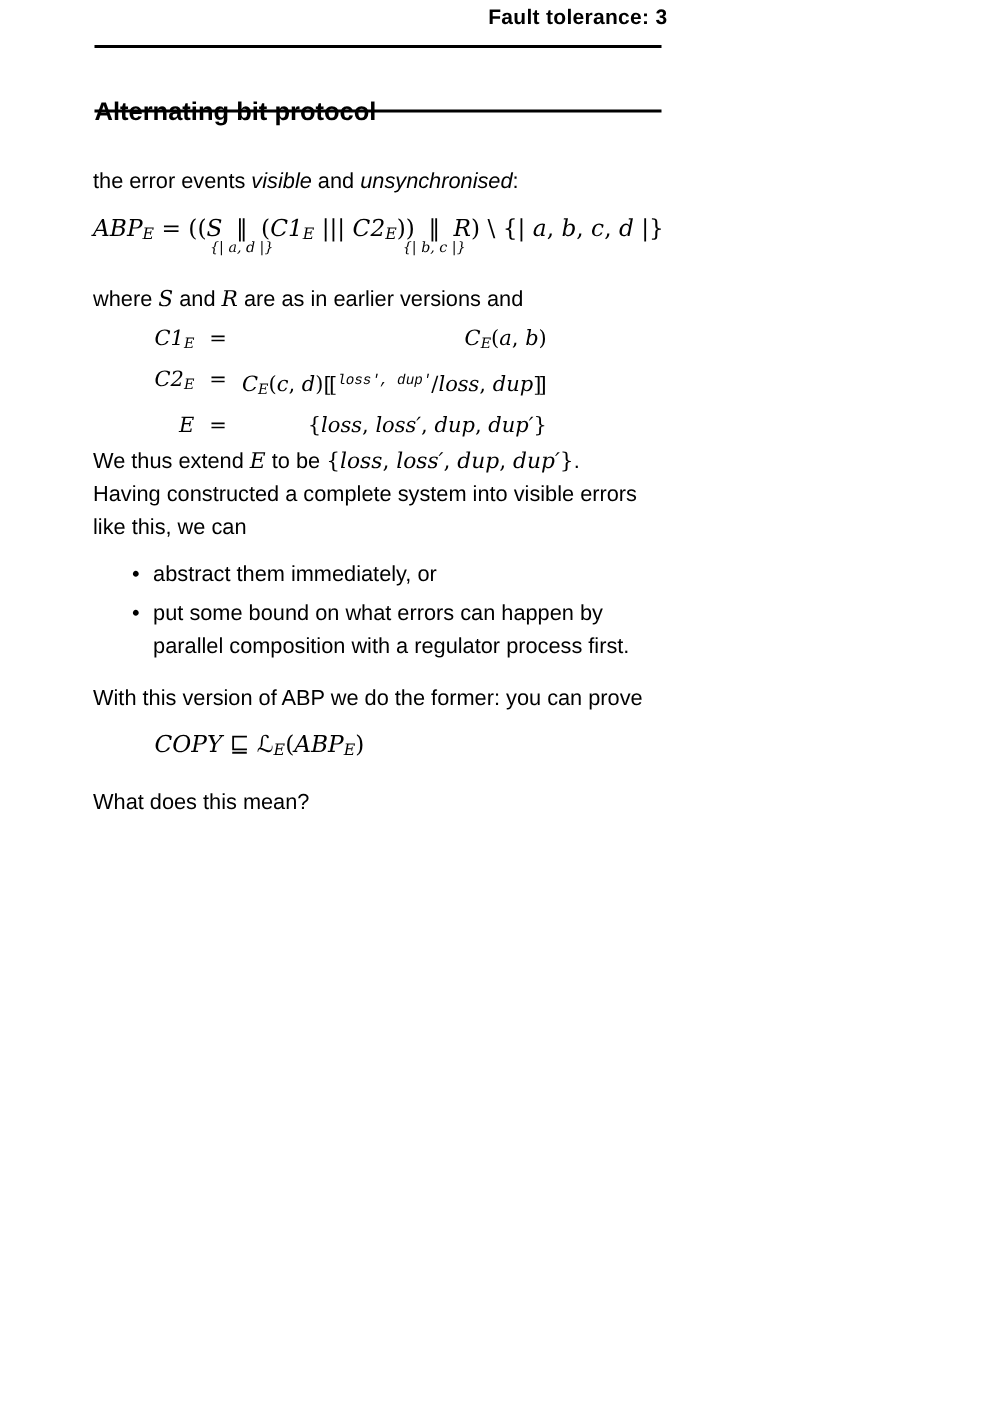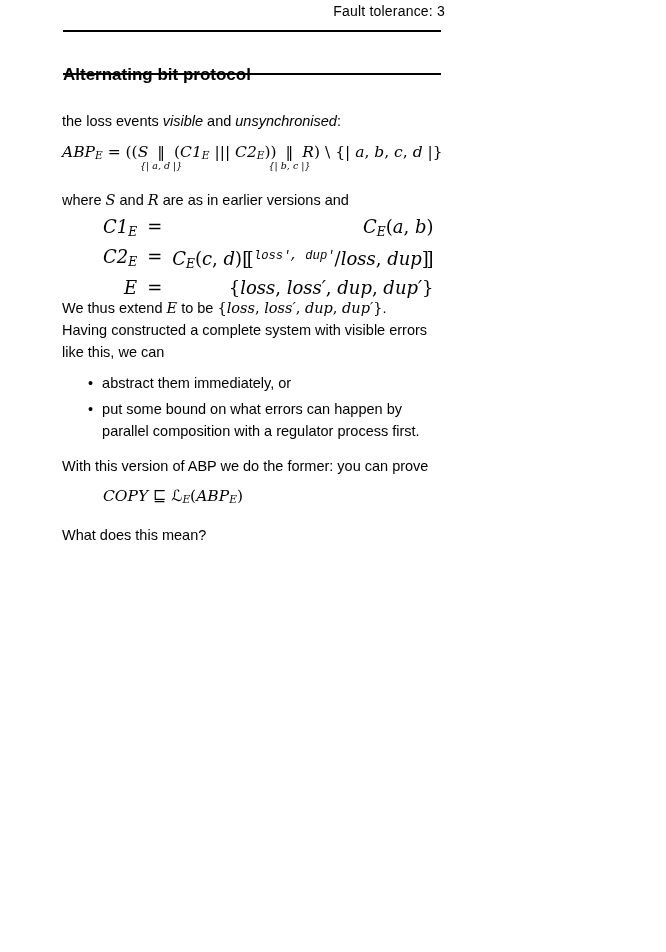--- a/index.html
+++ b/index.html
@@ -6,7 +6,7 @@
   .page{position:relative;width:666px;height:952px;background:#ffffff;color:#000000;
         font-family:"Liberation Sans",sans-serif;overflow:hidden;}
   .header-right{position:absolute;top:3px;left:63px;width:382px;text-align:right;
-        font-size:14px;font-weight:normal;letter-spacing:.2px;}
+        font-size:14px;font-weight:bold;letter-spacing:.2px;}
   .rule{position:absolute;left:63px;width:378px;height:1.5px;background:#000;}
   .rule1{top:30px;}
   .rule2{top:73px;}

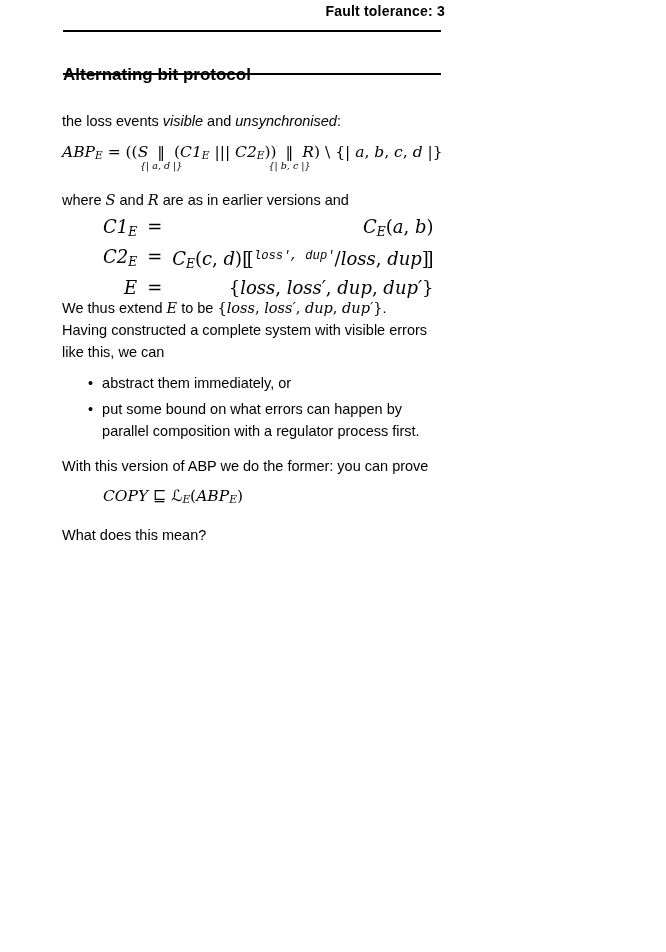--- a/index.html
+++ b/index.html
@@ -51,7 +51,7 @@
   <div class="title">Alternating bit protocol</div>
   <div class="rule rule2"></div>
 
-  <div class="tl" style="top:111px"><span class="s-rm">the loss events </span><span class="s-it">visible</span><span class="s-rm"> and </span><span class="s-it">unsynchronised</span><span class="s-rm">:</span></div>
+  <div class="tl" style="top:111px"><span class="s-rm">the error events </span><span class="s-it">visible</span><span class="s-rm"> and </span><span class="s-it">unsynchronised</span><span class="s-rm">:</span></div>
 
   <div class="formula" style="top:143px"><span class="s-mi">ABP</span><span class="s-sub">E</span><span class="s-mo"> = ((</span><span class="s-mi">S</span><span class="s-stack"><span class="stack-main">‖</span><span class="stack-under">{| a, d |}</span></span><span class="s-mo">(</span><span class="s-mi">C1</span><span class="s-sub">E</span><span class="s-mo"> ||| </span><span class="s-mi">C2</span><span class="s-sub">E</span><span class="s-mo">))</span><span class="s-stack"><span class="stack-main">‖</span><span class="stack-under">{| b, c |}</span></span><span class="s-mi">R</span><span class="s-mo">) \ {| </span><span class="s-mi">a</span><span class="s-mo">, </span><span class="s-mi">b</span><span class="s-mo">, </span><span class="s-mi">c</span><span class="s-mo">, </span><span class="s-mi">d</span><span class="s-mo"> |}</span></div>
 

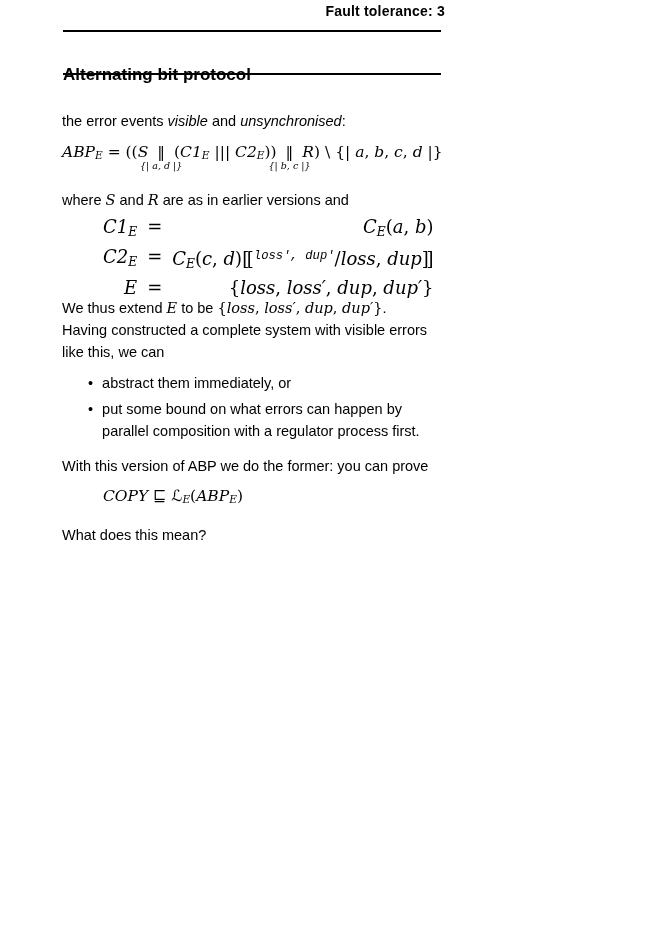--- a/index.html
+++ b/index.html
@@ -18,7 +18,7 @@
   .formula-indent{left:103px;text-align:right;}
   .eqs{position:absolute;left:103px;top:215px;display:grid;
         grid-template-columns:auto auto auto;column-gap:10px;row-gap:1px;
-        font-size:18px;line-height:23px;font-family:"DejaVu Serif","DejaVu Sans",serif;}
+        font-size:14px;line-height:23px;font-family:"DejaVu Serif","DejaVu Sans",serif;}
   .eq-lhs{text-align:right;}
   .eq-rel{text-align:center;}
   .eq-rhs{text-align:right;white-space:nowrap;}

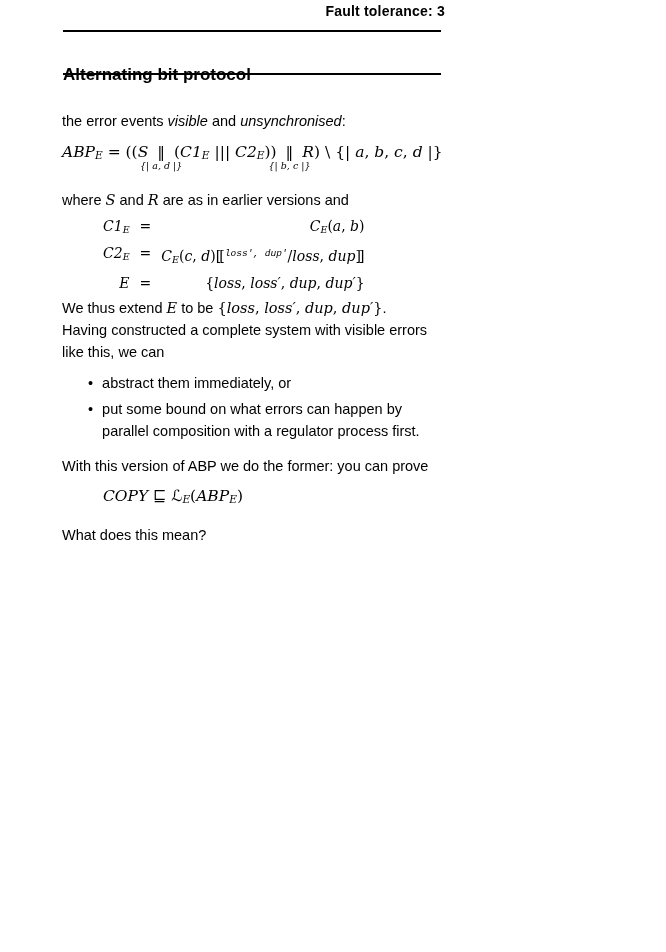--- a/index.html
+++ b/index.html
@@ -72,7 +72,7 @@
   </div>
 
   <div class="tl" style="top:298px"><span class="s-rm">We thus extend </span><span class="s-mi">E</span><span class="s-rm"> to be </span><span class="s-mo">{</span><span class="s-mi">loss</span><span class="s-mo">, </span><span class="s-mi">loss′</span><span class="s-mo">, </span><span class="s-mi">dup</span><span class="s-mo">, </span><span class="s-mi">dup′</span><span class="s-mo">}</span><span class="s-rm">.</span></div>
-  <div class="tl" style="top:320px"><span class="s-rm">Having constructed a complete system with visible errors</span></div>
+  <div class="tl" style="top:320px"><span class="s-rm">Having constructed a complete system into visible errors</span></div>
   <div class="tl" style="top:342px"><span class="s-rm">like this, we can</span></div>
 
   <div class="bullet" style="top:372px">

